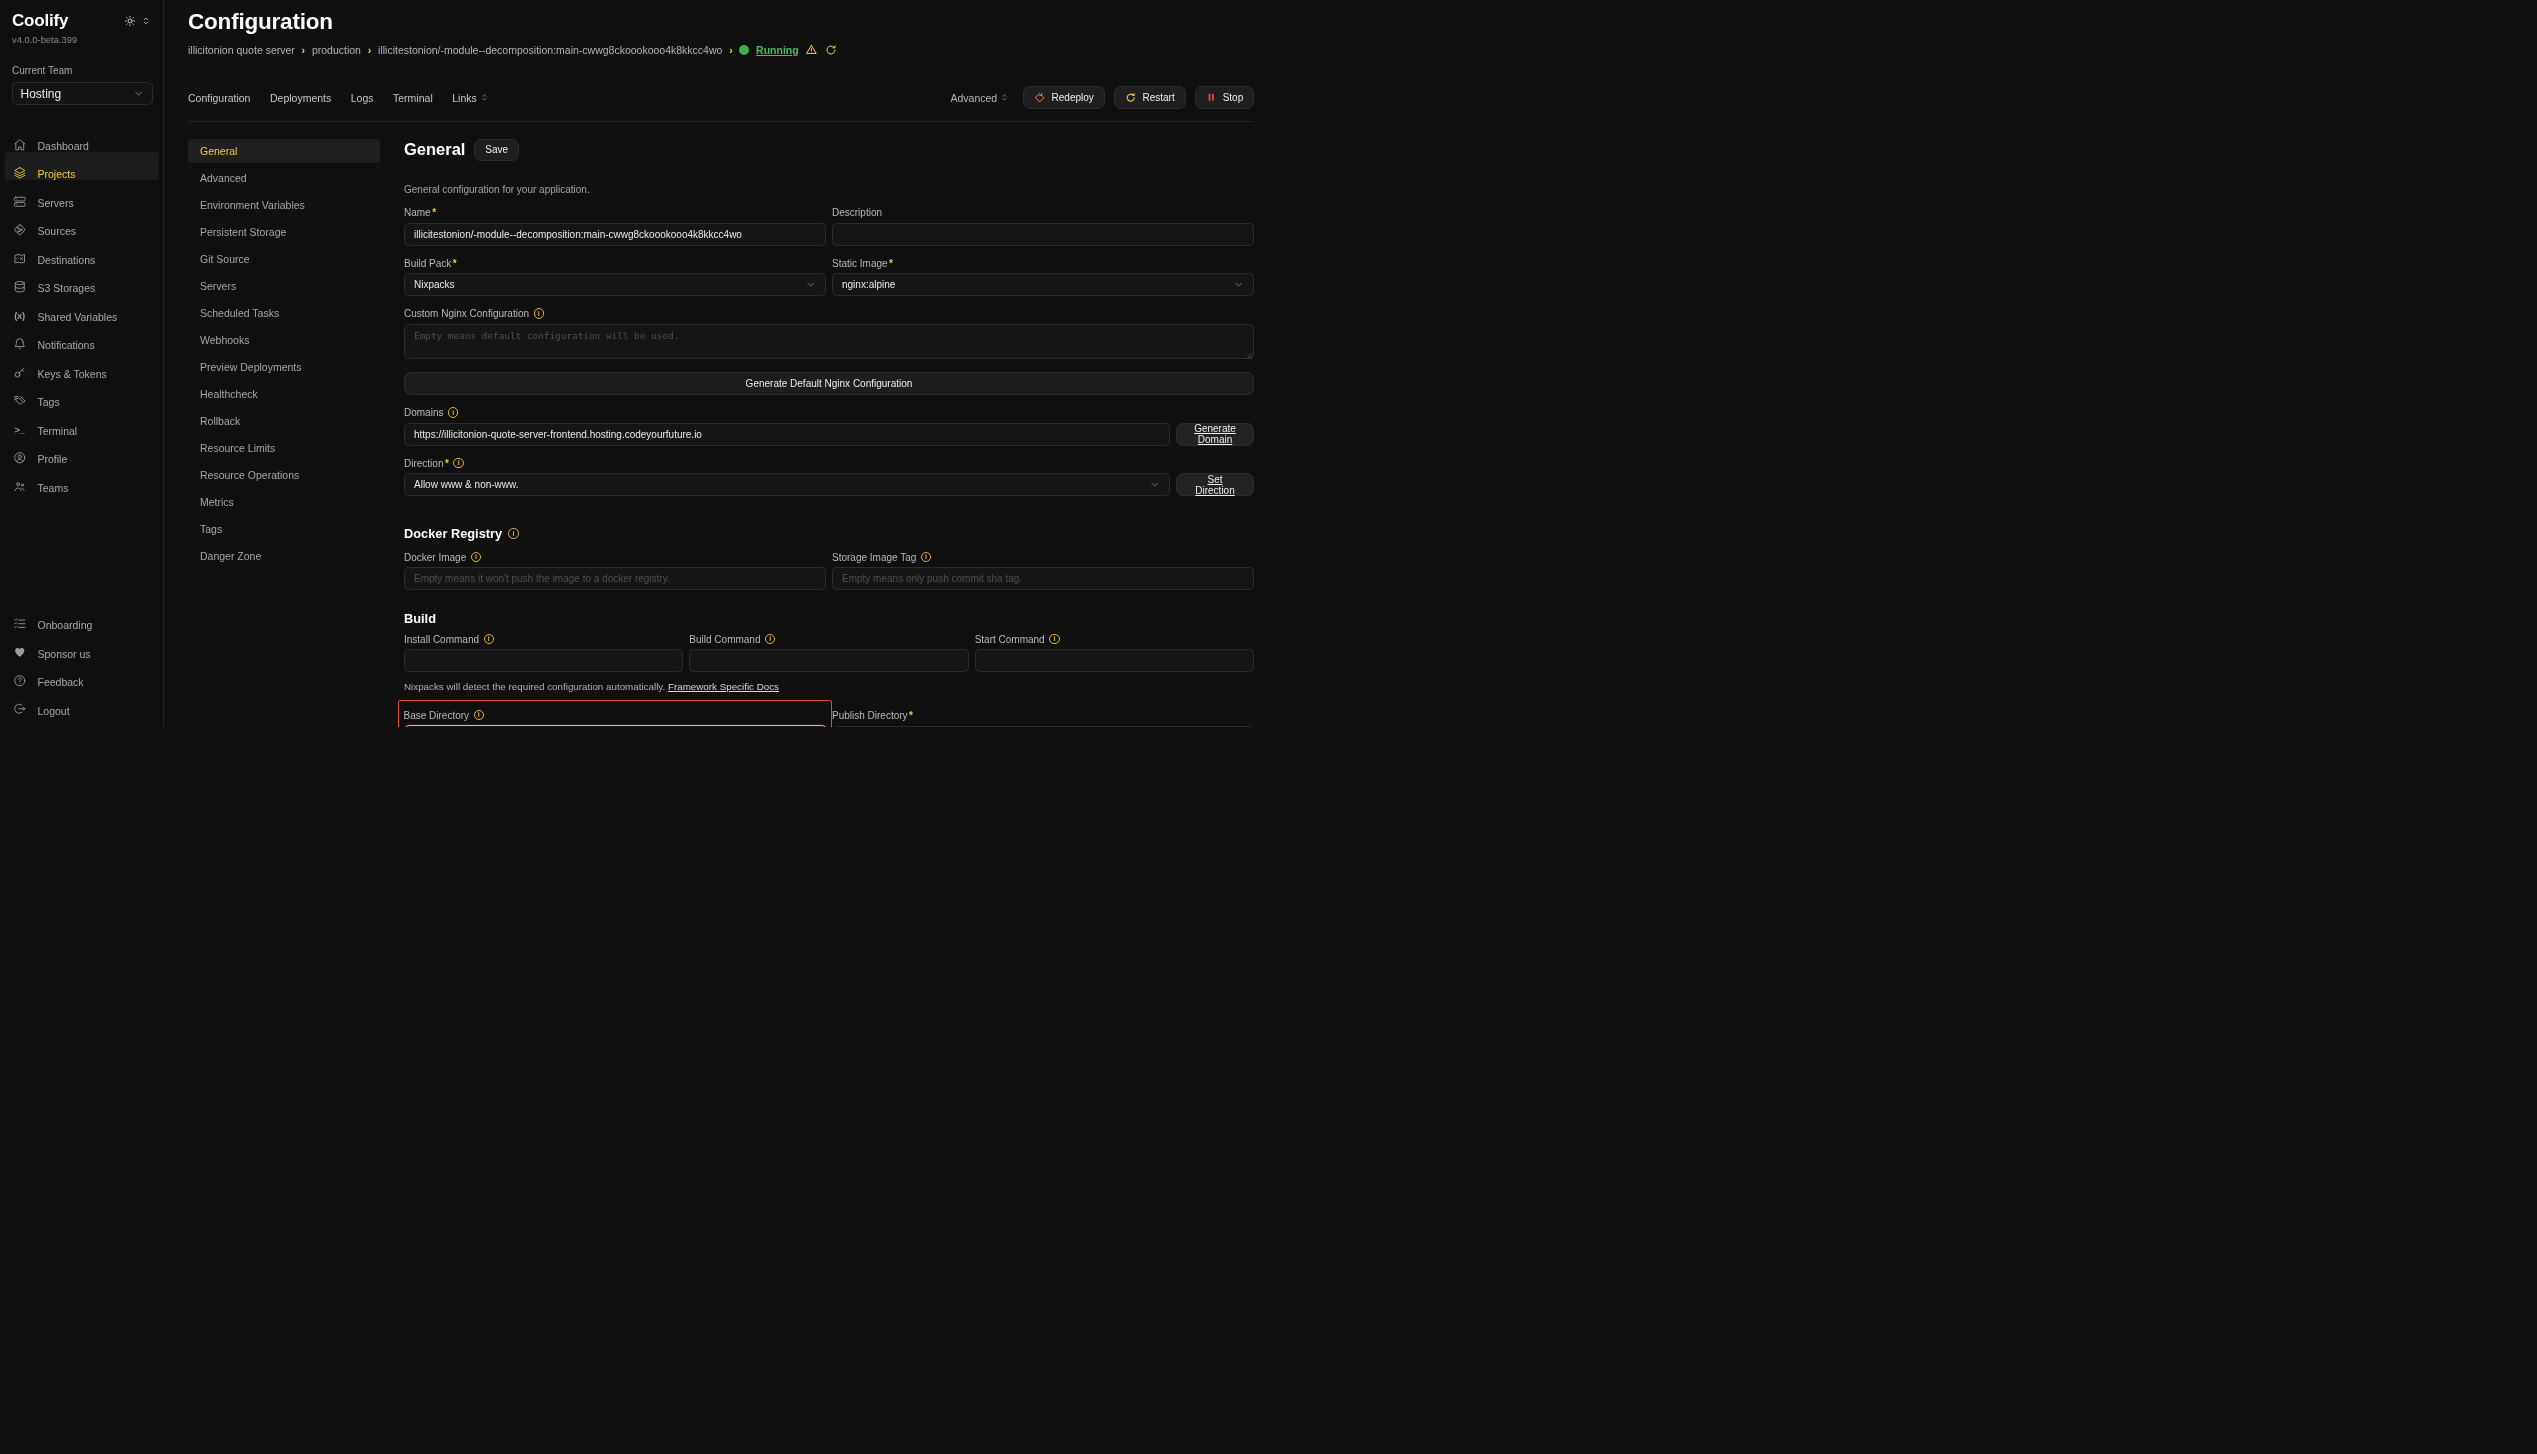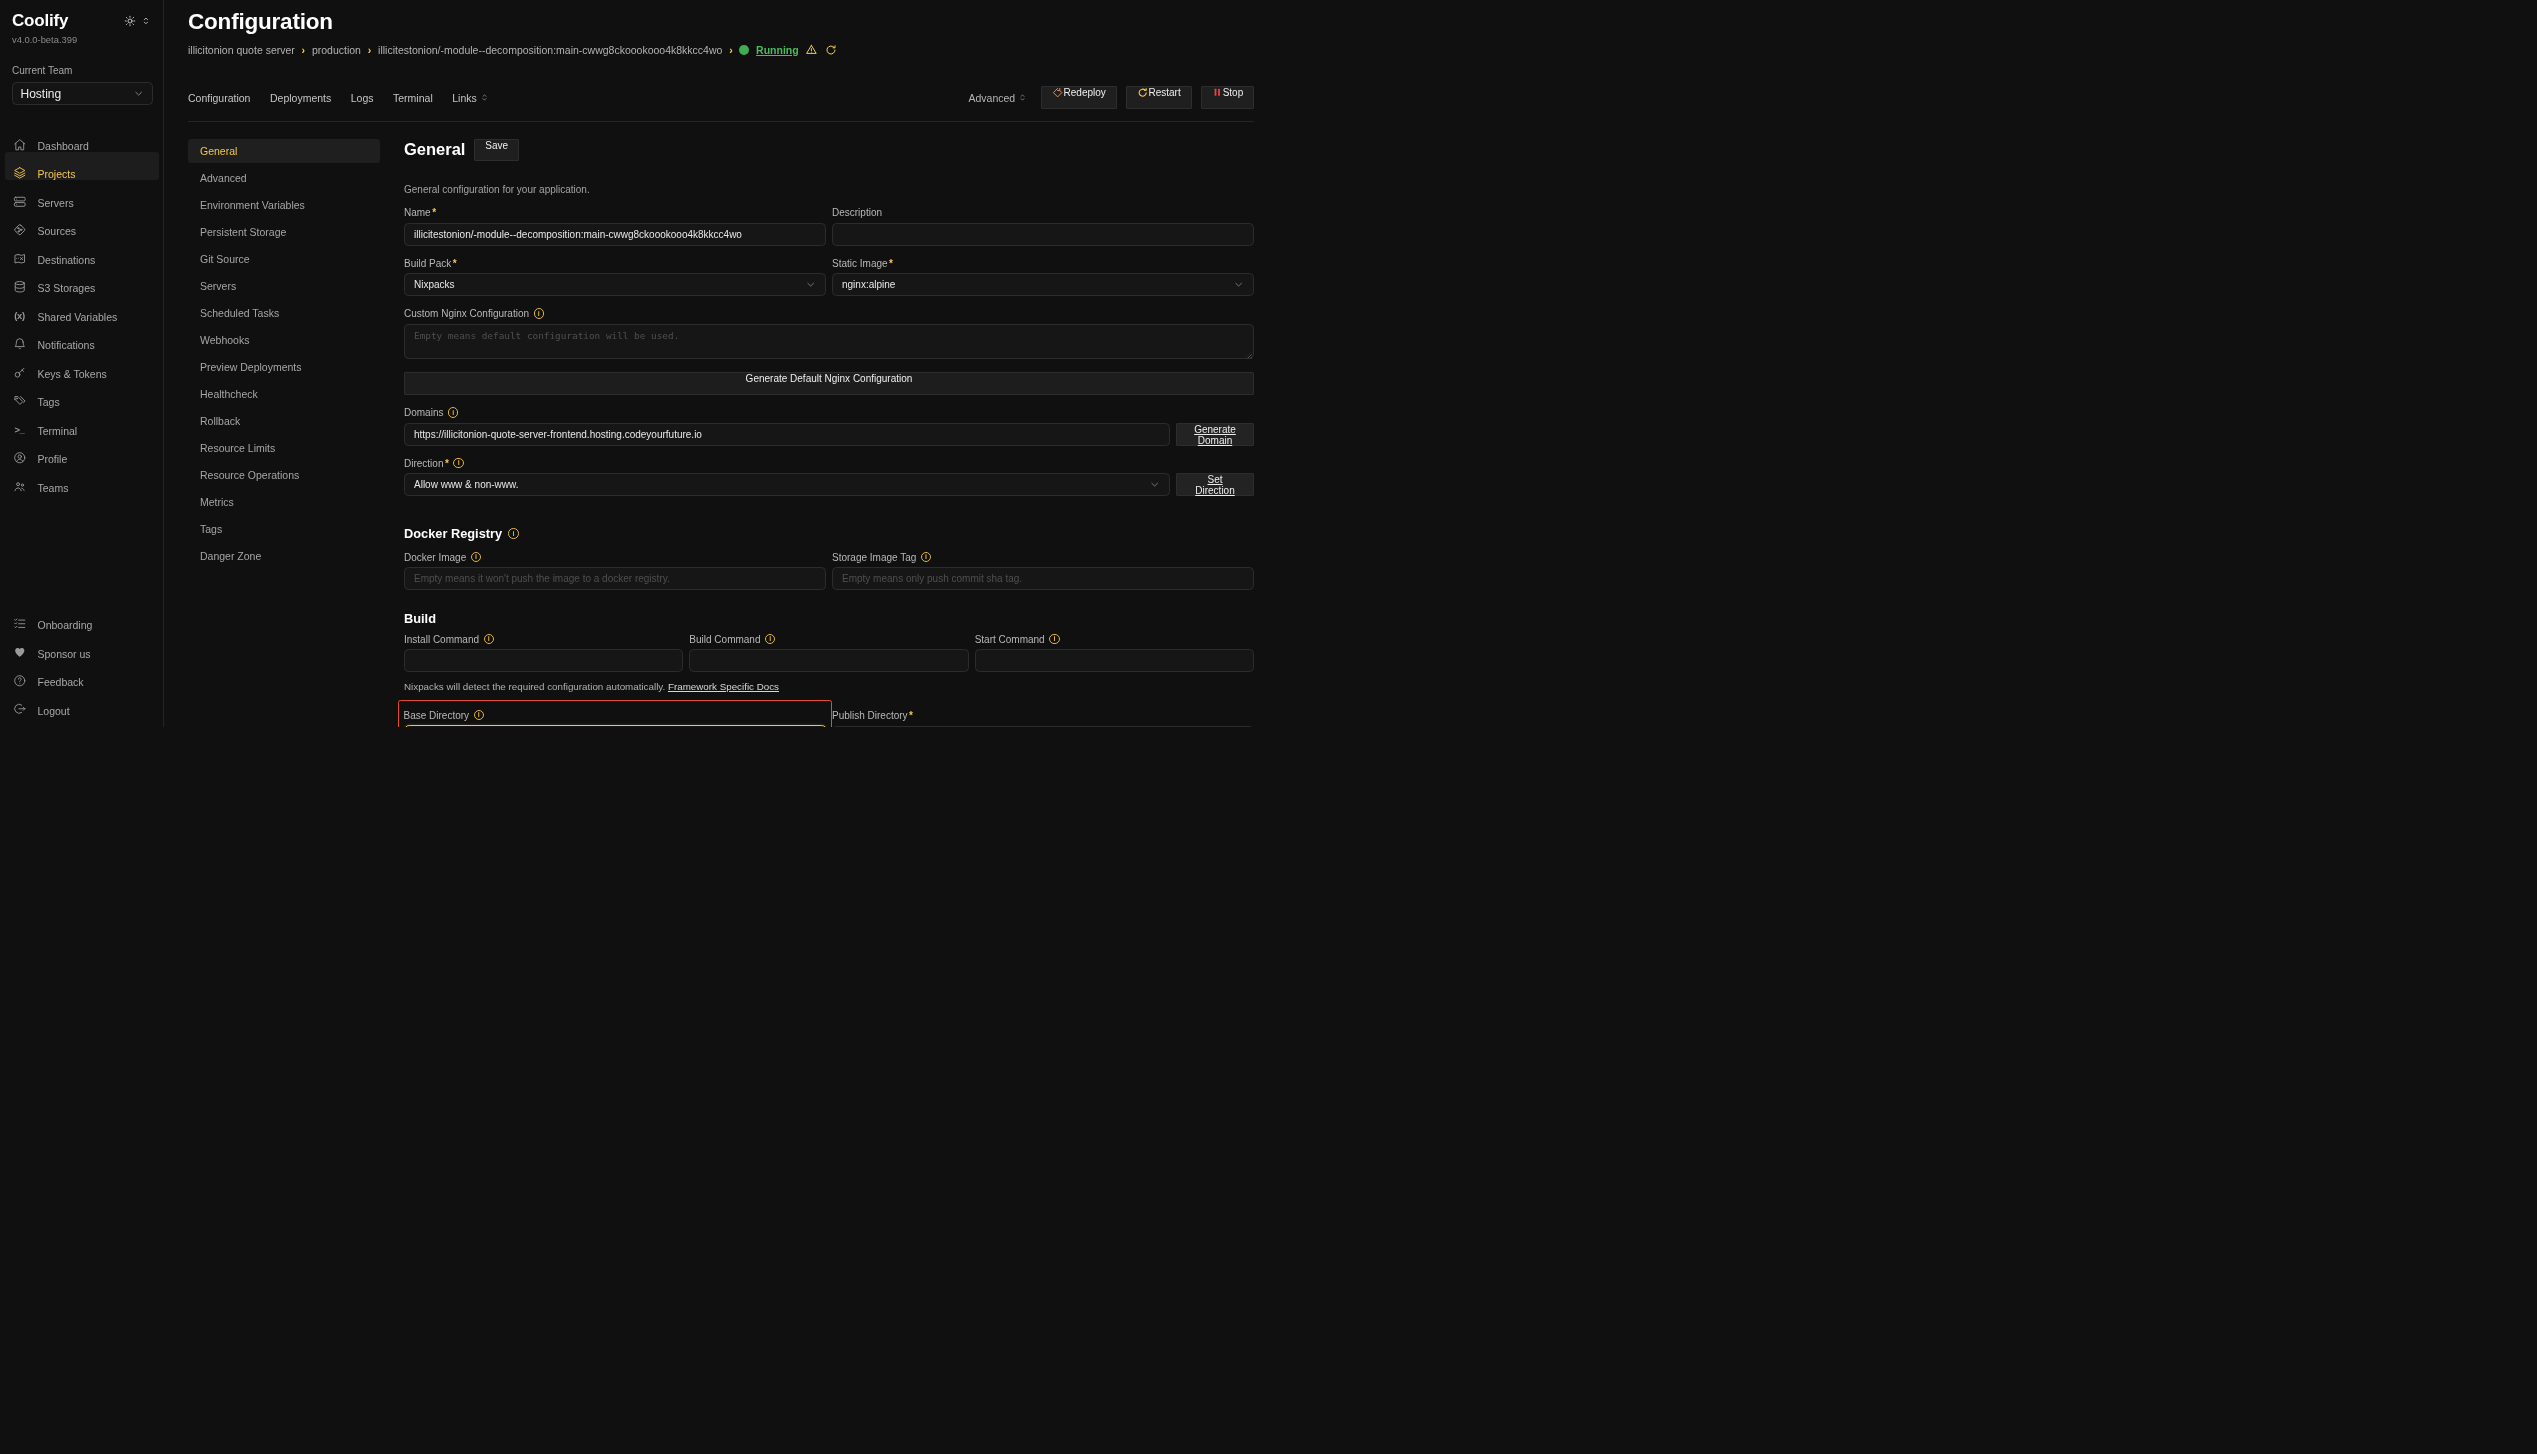--- a/index.html
+++ b/index.html
@@ -49,7 +49,7 @@
   .tab{font-size:10.5px;color:#c6c6c6;cursor:pointer;display:flex;align-items:center;gap:3px;}
   .tab-right{margin-left:auto;display:flex;align-items:center;gap:9.8px;}
   .advanced-toggle{display:flex;align-items:center;gap:3px;font-size:10.5px;color:#b5b5b5;margin-right:4.5px;cursor:pointer;}
-  .btn{display:inline-flex;align-items:flex-start;background:#1f1f1f;border:0.8px solid #2d2d2d;border-radius:1px;padding:0 9.8px;height:23px;box-sizing:border-box;font-size:10px;color:#ededed;cursor:pointer;font-family:inherit;}
+  .btn{display:inline-flex;align-items:center;gap:6px;background:#1f1f1f;border:0.8px solid #2d2d2d;border-radius:7px;padding:0 9.8px;height:23px;box-sizing:border-box;font-size:10px;color:#ededed;cursor:pointer;font-family:inherit;}
   .btn svg{display:block;}
 
   

